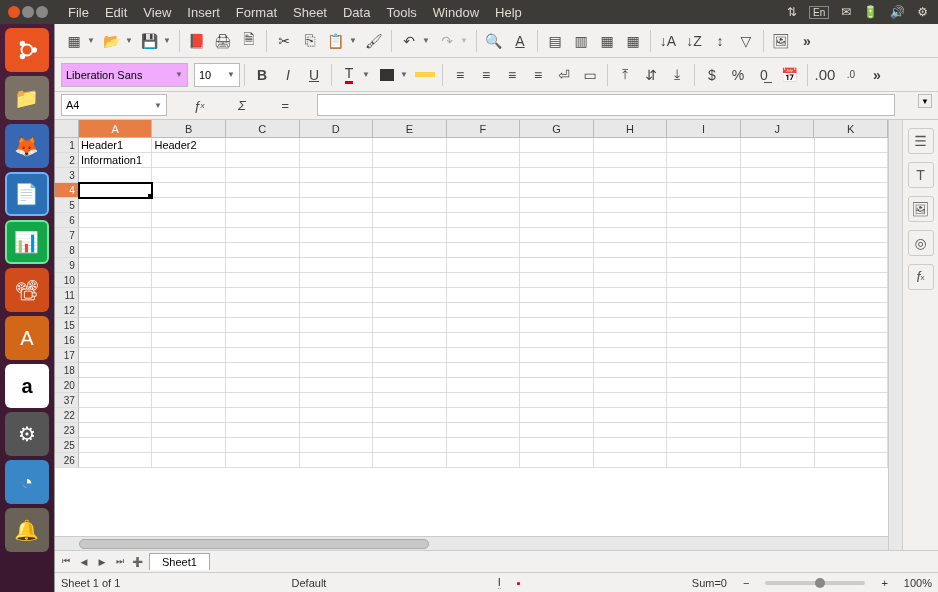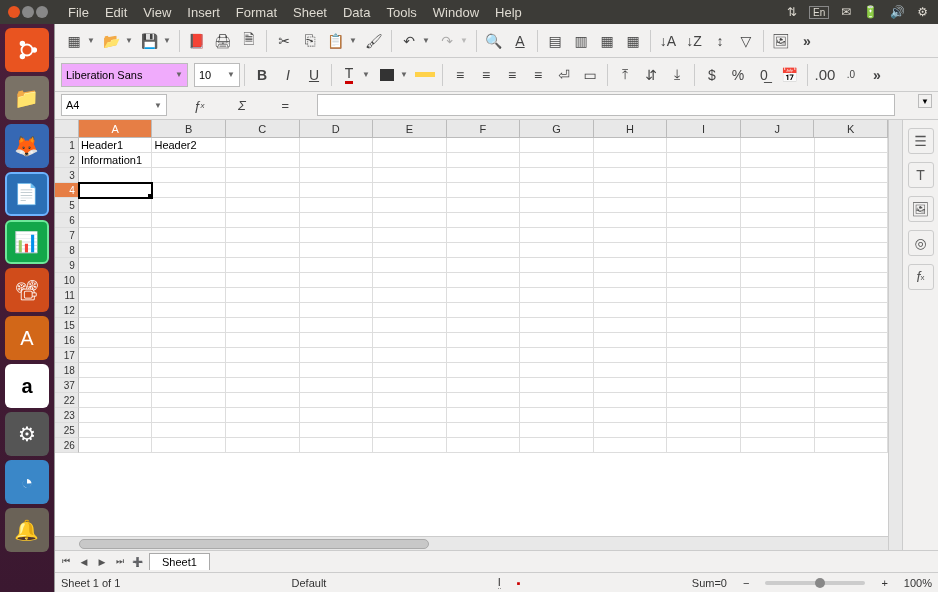--- a/index.html
+++ b/index.html
@@ -503,6 +503,20 @@
             <div class="cell"></div>
           </div>
           <div class="row">
+            <div class="row-h">20</div>
+            <div class="cell"></div>
+            <div class="cell"></div>
+            <div class="cell"></div>
+            <div class="cell"></div>
+            <div class="cell"></div>
+            <div class="cell"></div>
+            <div class="cell"></div>
+            <div class="cell"></div>
+            <div class="cell"></div>
+            <div class="cell"></div>
+            <div class="cell"></div>
+          </div>
+          <div class="row">
             <div class="row-h">37</div>
             <div class="cell"></div>
             <div class="cell"></div>

